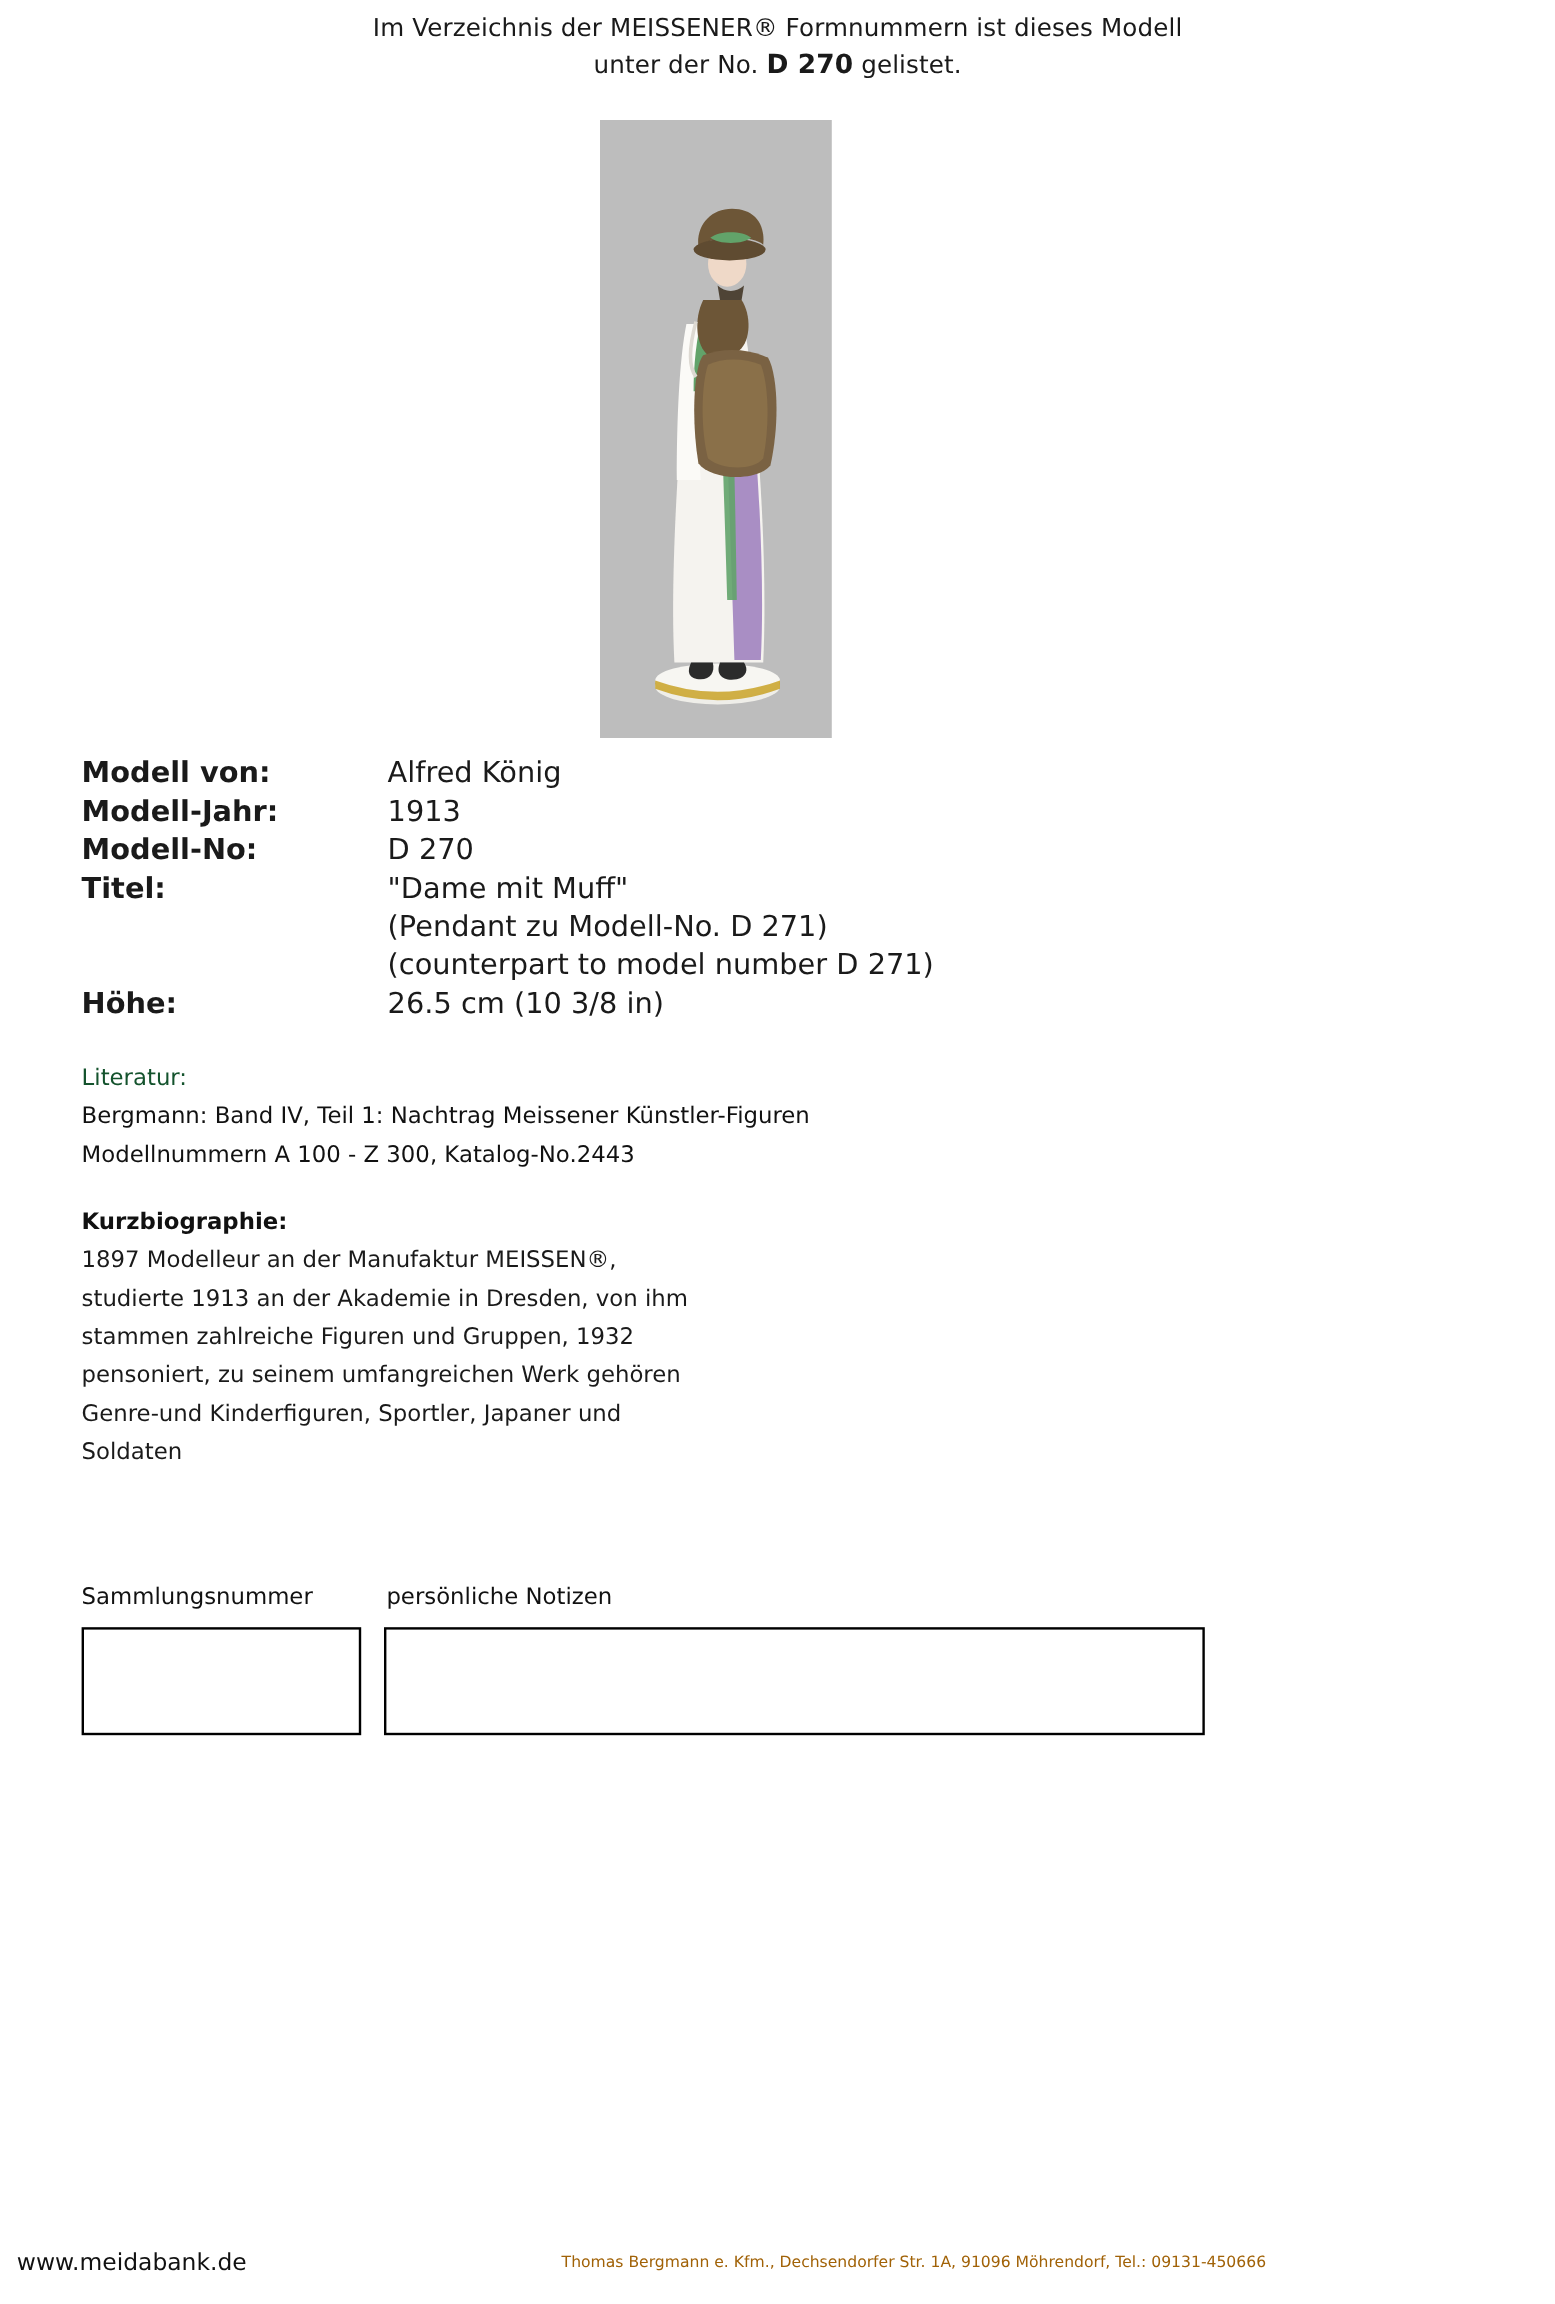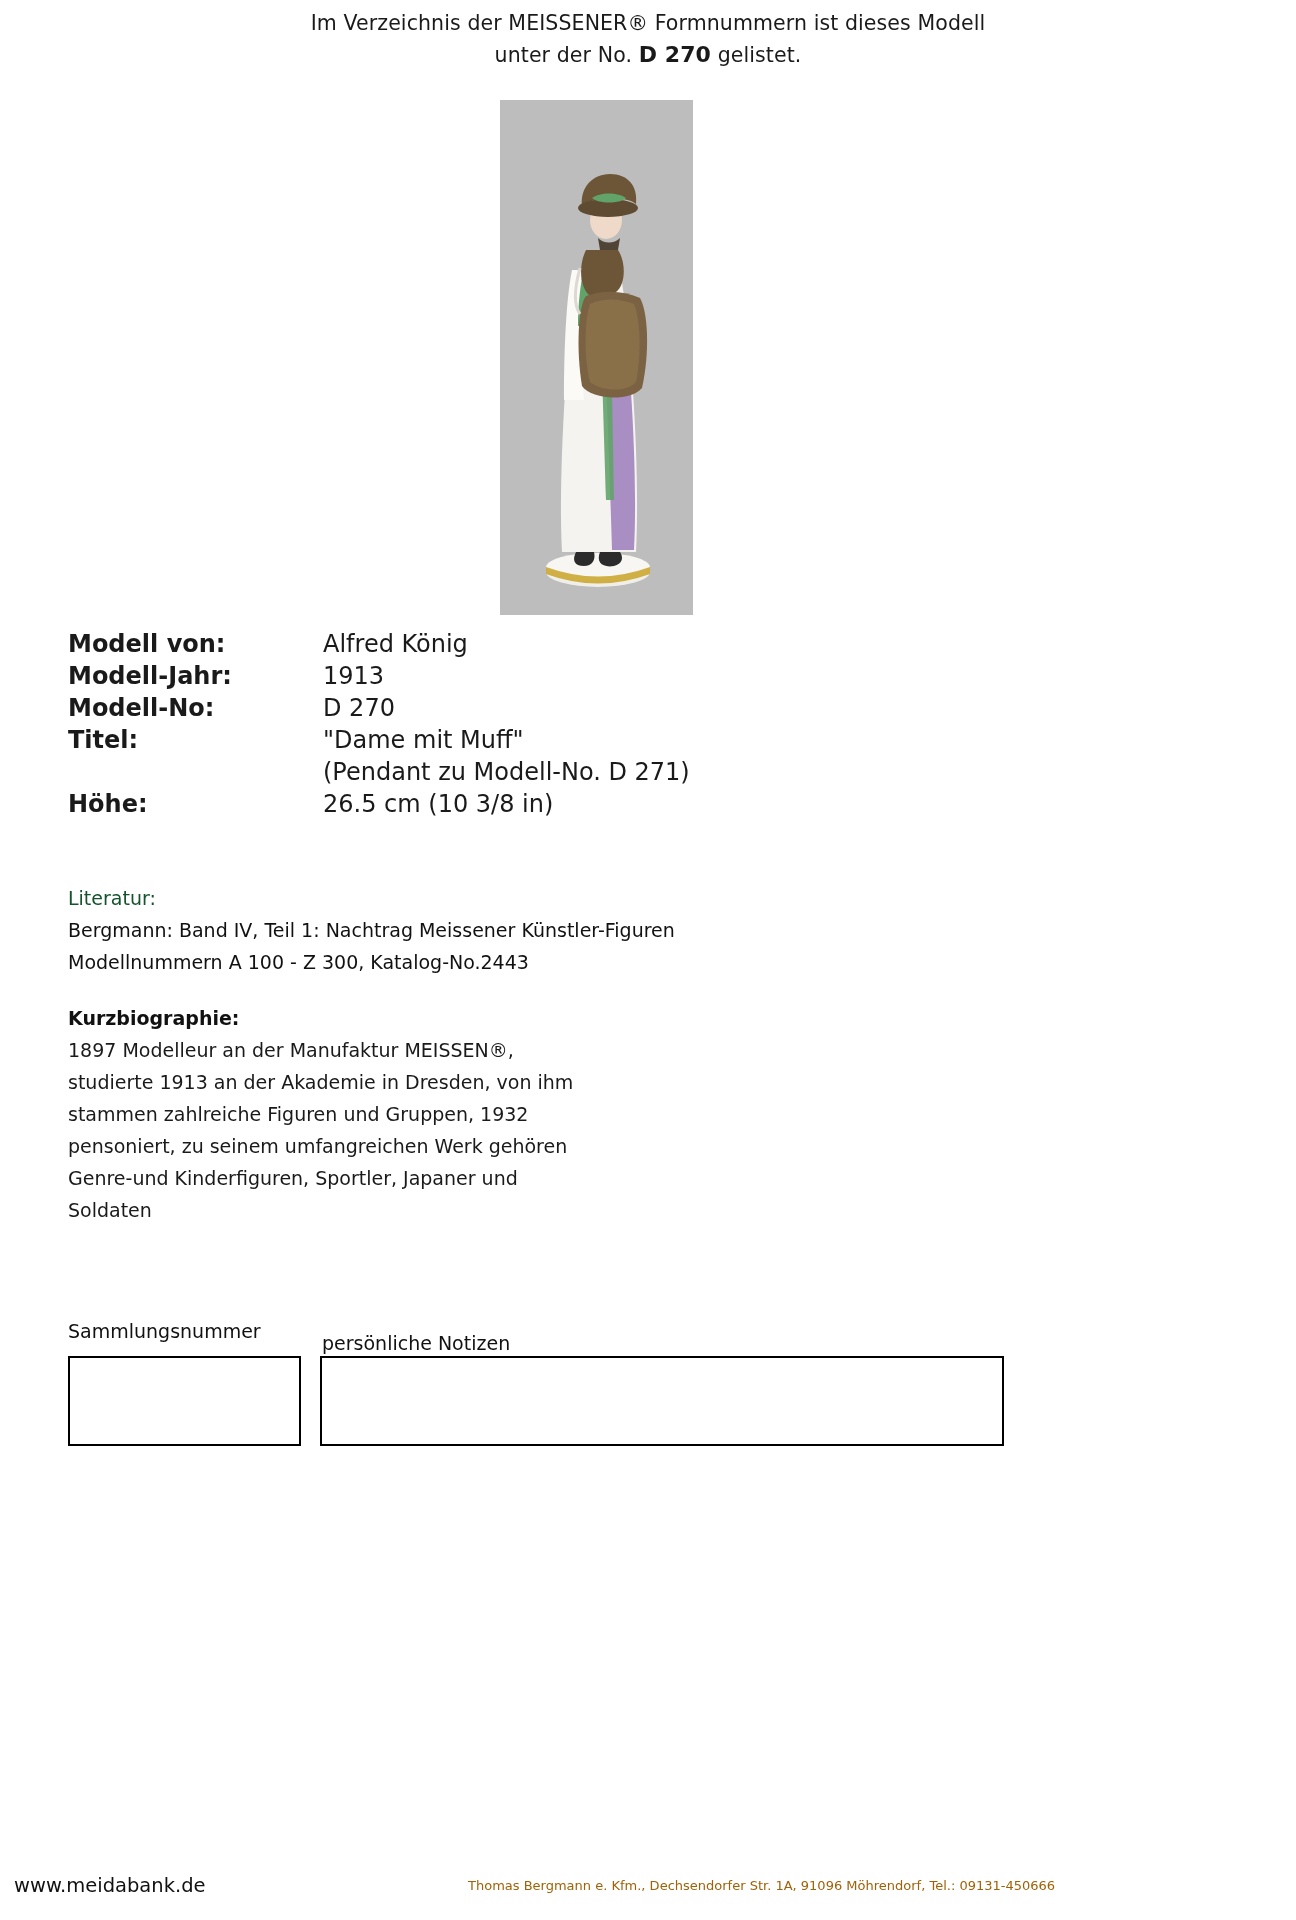--- a/index.html
+++ b/index.html
@@ -229,6 +229,7 @@
   </div>
   <div class="data-row">
     <div class="data-label"></div>
+    <div class="data-value">(counterpart to model number D 271)</div>
   </div>
   <div class="data-row">
     <div class="data-label">Höhe:</div>

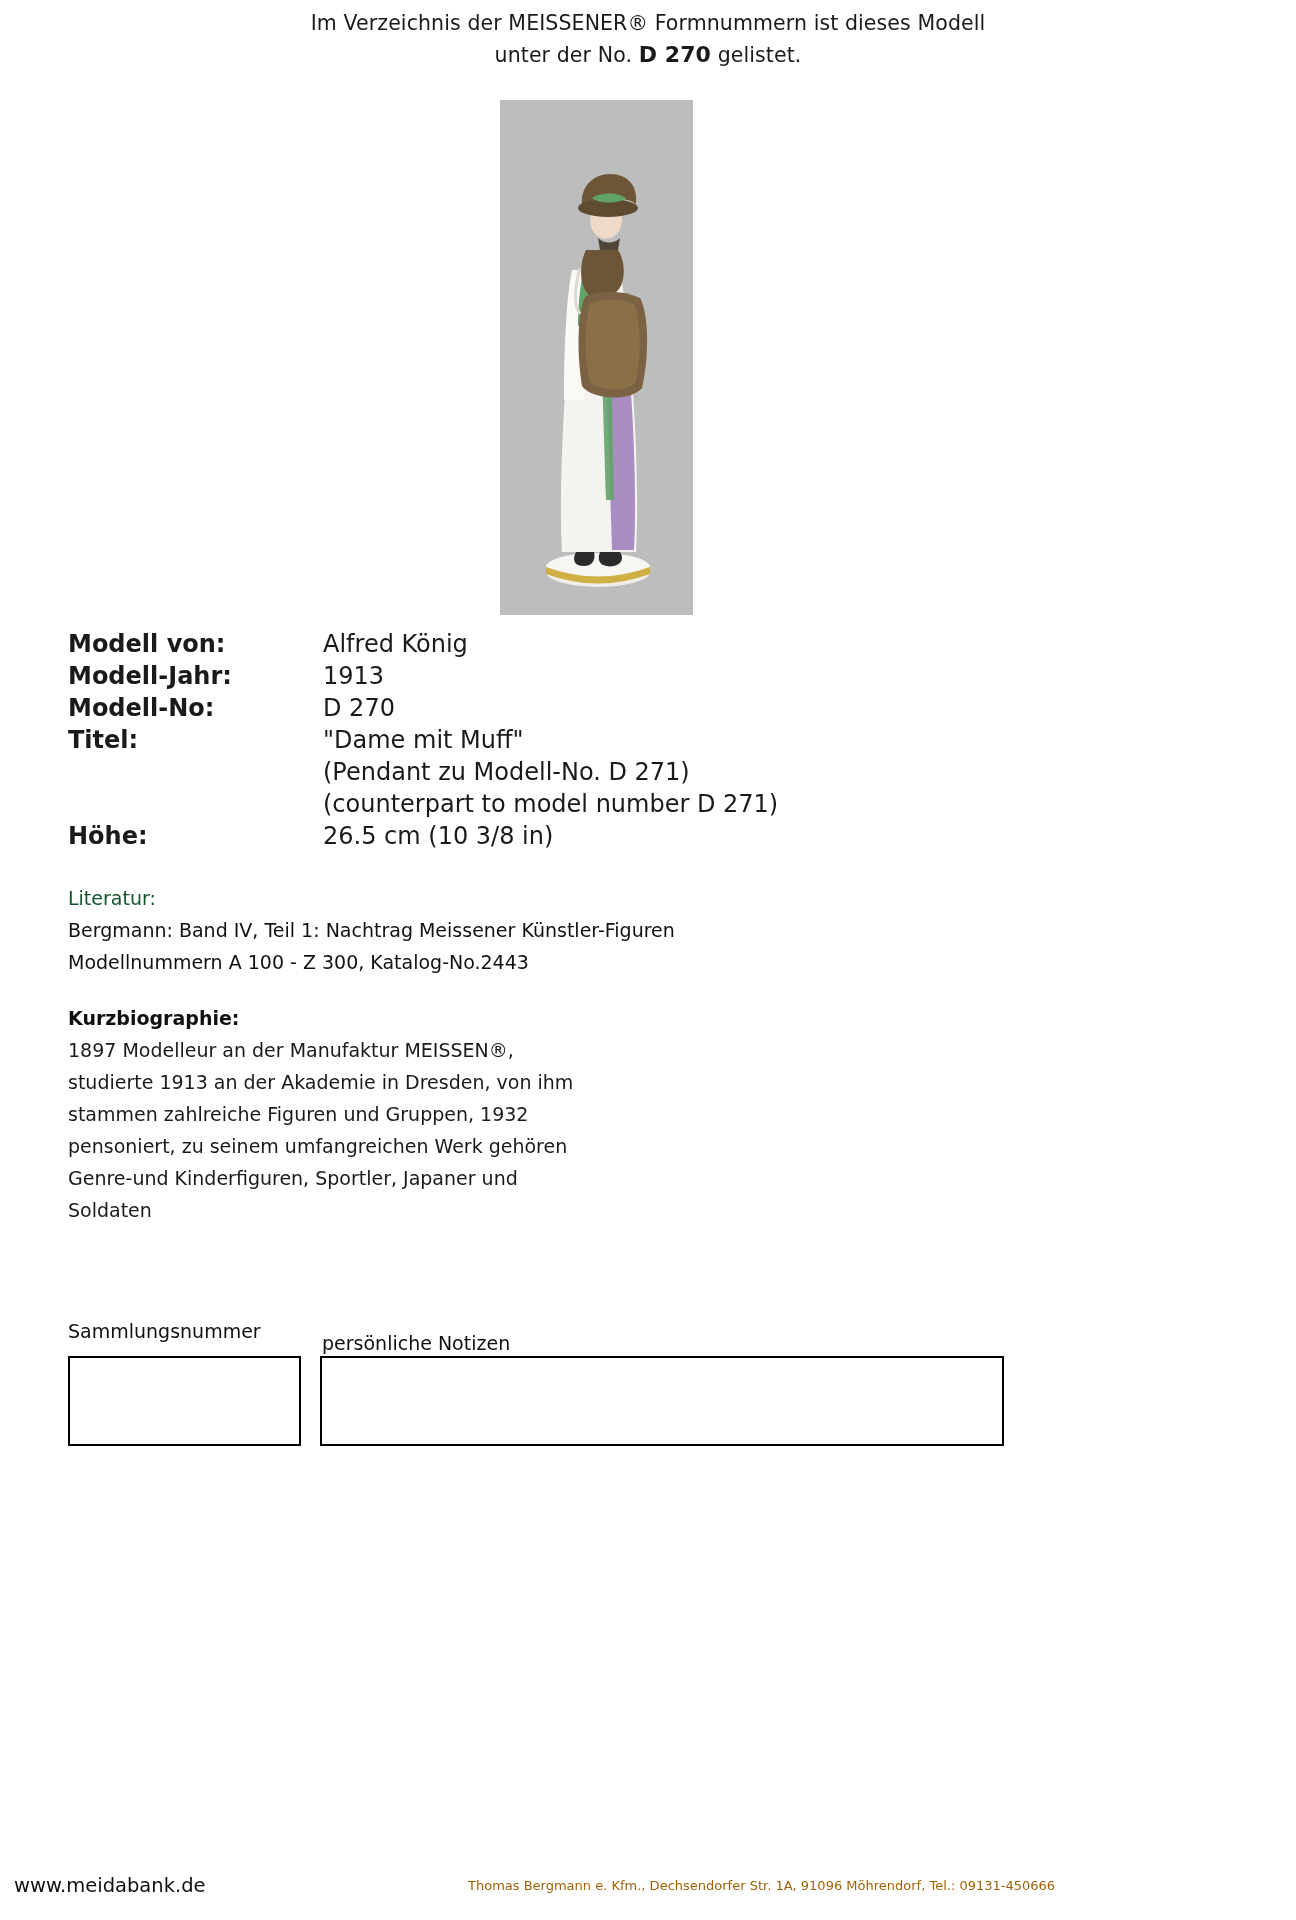--- a/index.html
+++ b/index.html
@@ -112,7 +112,7 @@
   .label-notizen {
     position: absolute;
     left: 254px;
-    top: 12px;
+    top: 0;
   }
   .box {
     position: absolute;

